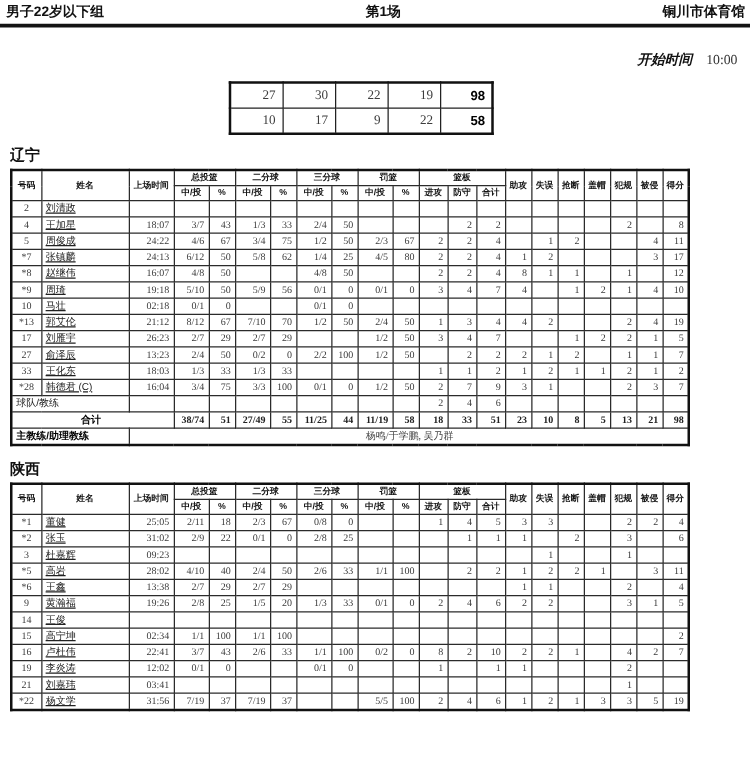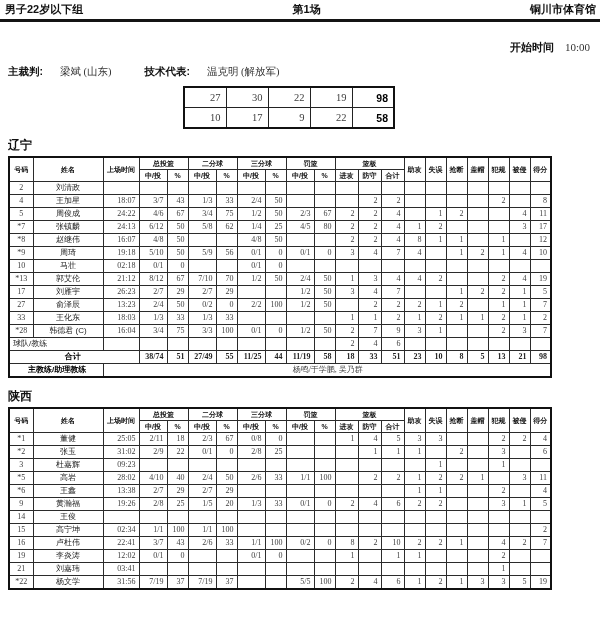--- a/index.html
+++ b/index.html
@@ -22,7 +22,7 @@
   .matchline .start{
     position:absolute;right:10px;top:0;font-size:11px;
   }
-  .matchline .start .lbl{font-weight:bold;}
+  .matchline .start .lbl{font-weight:bold;font-style:italic;}
   .matchline .start .val{font-family:"Liberation Serif",serif;color:#333;margin-left:8px;}
   .officials{font-size:10.5px;margin:7px 0 0 8px;}
   .officials .row{margin-bottom:7px;}

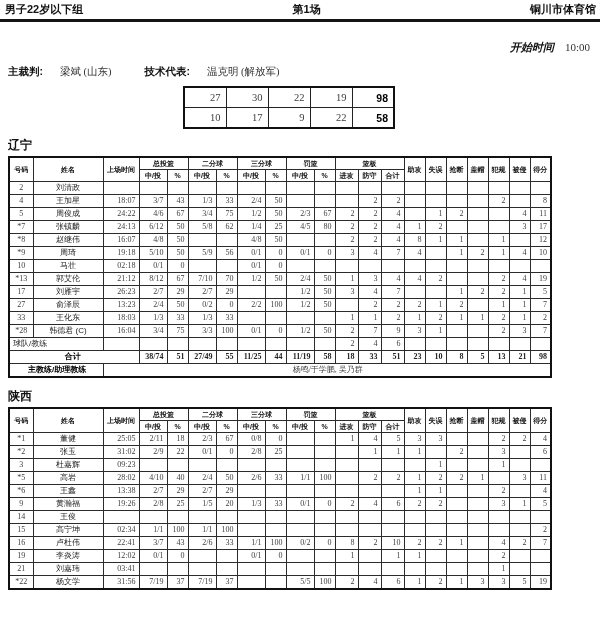--- a/index.html
+++ b/index.html
@@ -82,12 +82,6 @@
 </div>
 
 <div class="officials">
-  <div class="row">
-    <span class="lbl">主裁判:</span>
-    <span class="nm">梁斌 (山东)</span>
-    <span class="lbl">技术代表:</span>
-    <span class="nm">温克明 (解放军)</span>
-  </div>
 </div>
 
 <div class="qwrap">

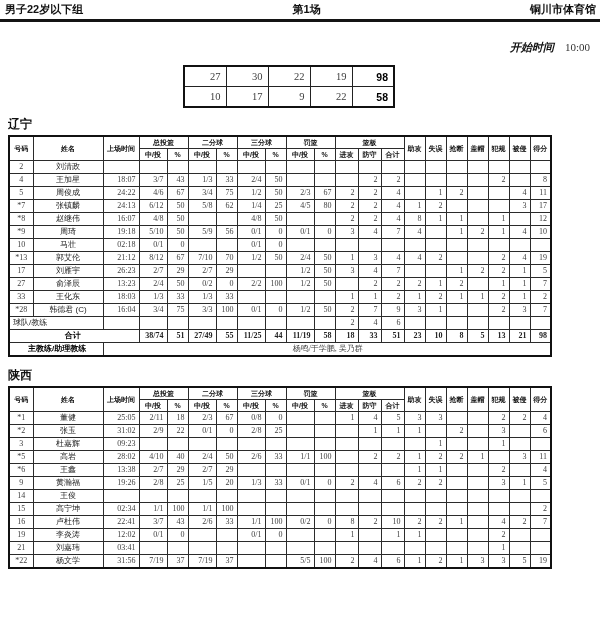--- a/index.html
+++ b/index.html
@@ -58,7 +58,7 @@
     text-align:right;padding:0 3px 0 0;overflow:hidden;white-space:nowrap;
   }
   table.stats td.num{text-align:center;padding:0;}
-  table.stats td.name{text-align:center;padding-left:3px;font-family:"Liberation Sans",sans-serif;font-size:8px;color:#222;}
+  table.stats td.name{text-align:left;padding-left:3px;font-family:"Liberation Sans",sans-serif;font-size:8px;color:#222;text-decoration:underline;}
   table.stats td.lbl{text-align:left;padding-left:3px;font-family:"Liberation Sans",sans-serif;color:#222;}
   table.stats td.tlbl{text-align:center;font-family:"Liberation Sans",sans-serif;font-weight:bold;color:#000;}
   table.stats td.tval{font-weight:bold;color:#222;}

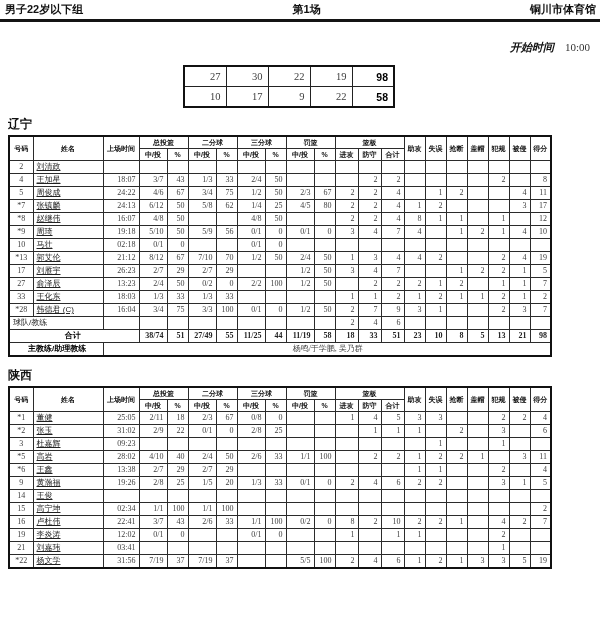--- a/index.html
+++ b/index.html
@@ -62,7 +62,7 @@
   table.stats td.lbl{text-align:left;padding-left:3px;font-family:"Liberation Sans",sans-serif;color:#222;}
   table.stats td.tlbl{text-align:center;font-family:"Liberation Sans",sans-serif;font-weight:bold;color:#000;}
   table.stats td.tval{font-weight:bold;color:#222;}
-  table.stats td.clbl{text-align:left;padding-left:18px;font-family:"Liberation Sans",sans-serif;font-weight:bold;font-size:8px;color:#000;}
+  table.stats td.clbl{text-align:left;padding-left:3px;font-family:"Liberation Sans",sans-serif;font-weight:bold;font-size:8px;color:#000;}
   table.stats td.cnames{text-align:center;padding-left:5px;color:#444;}
 </style>
 </head>

